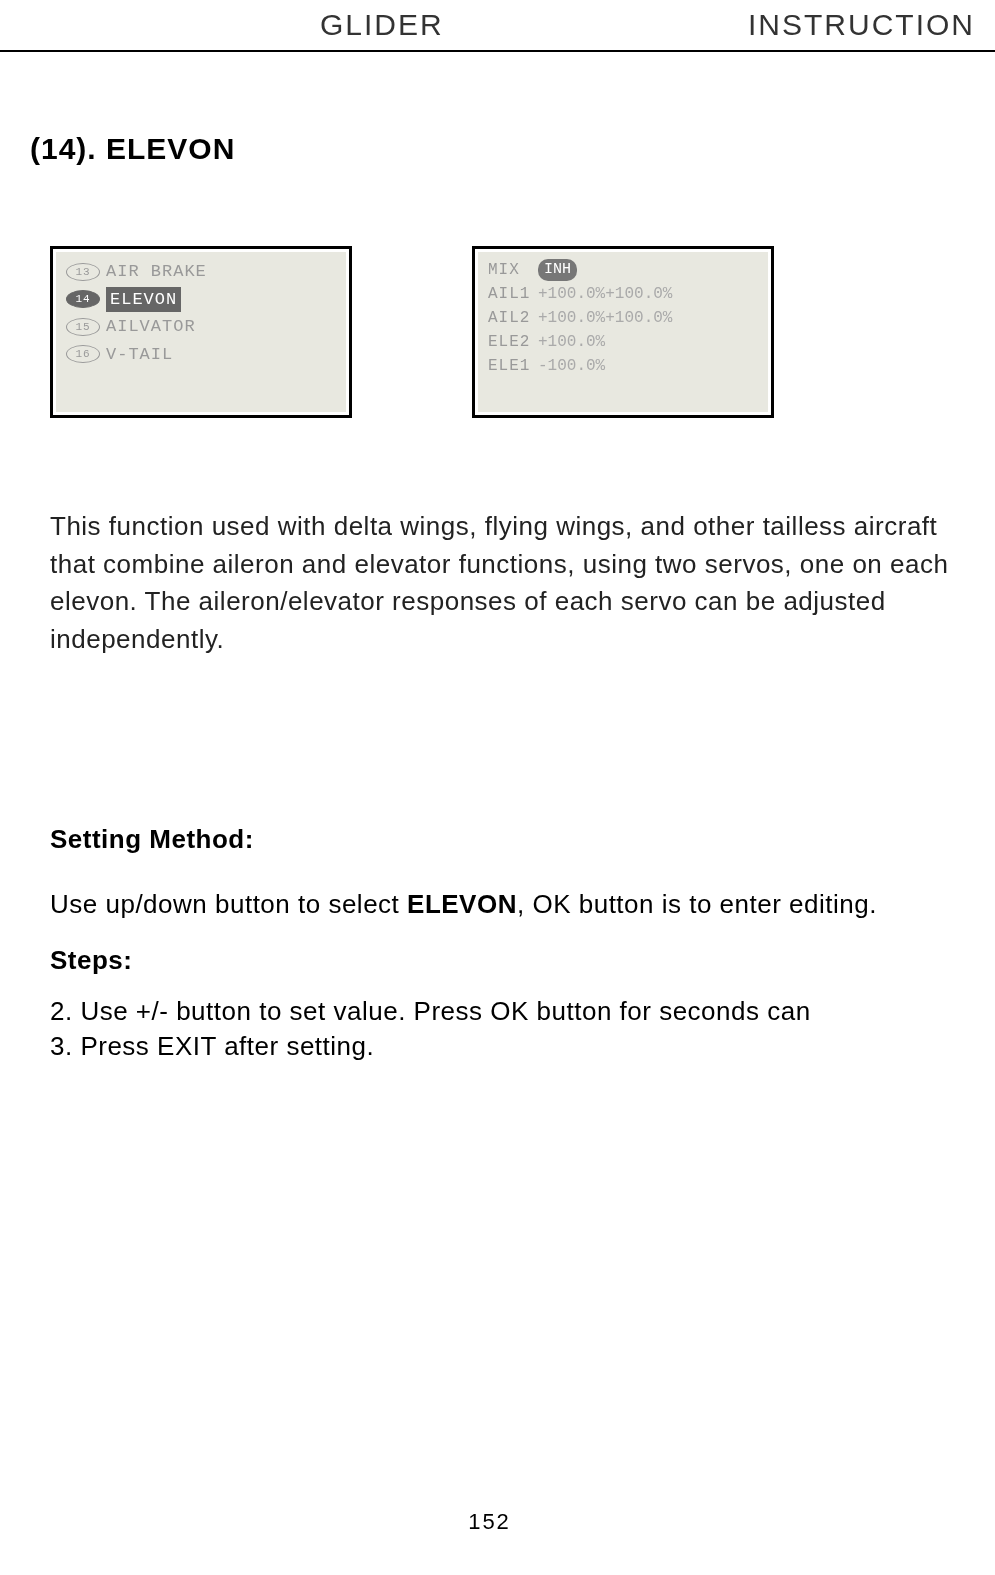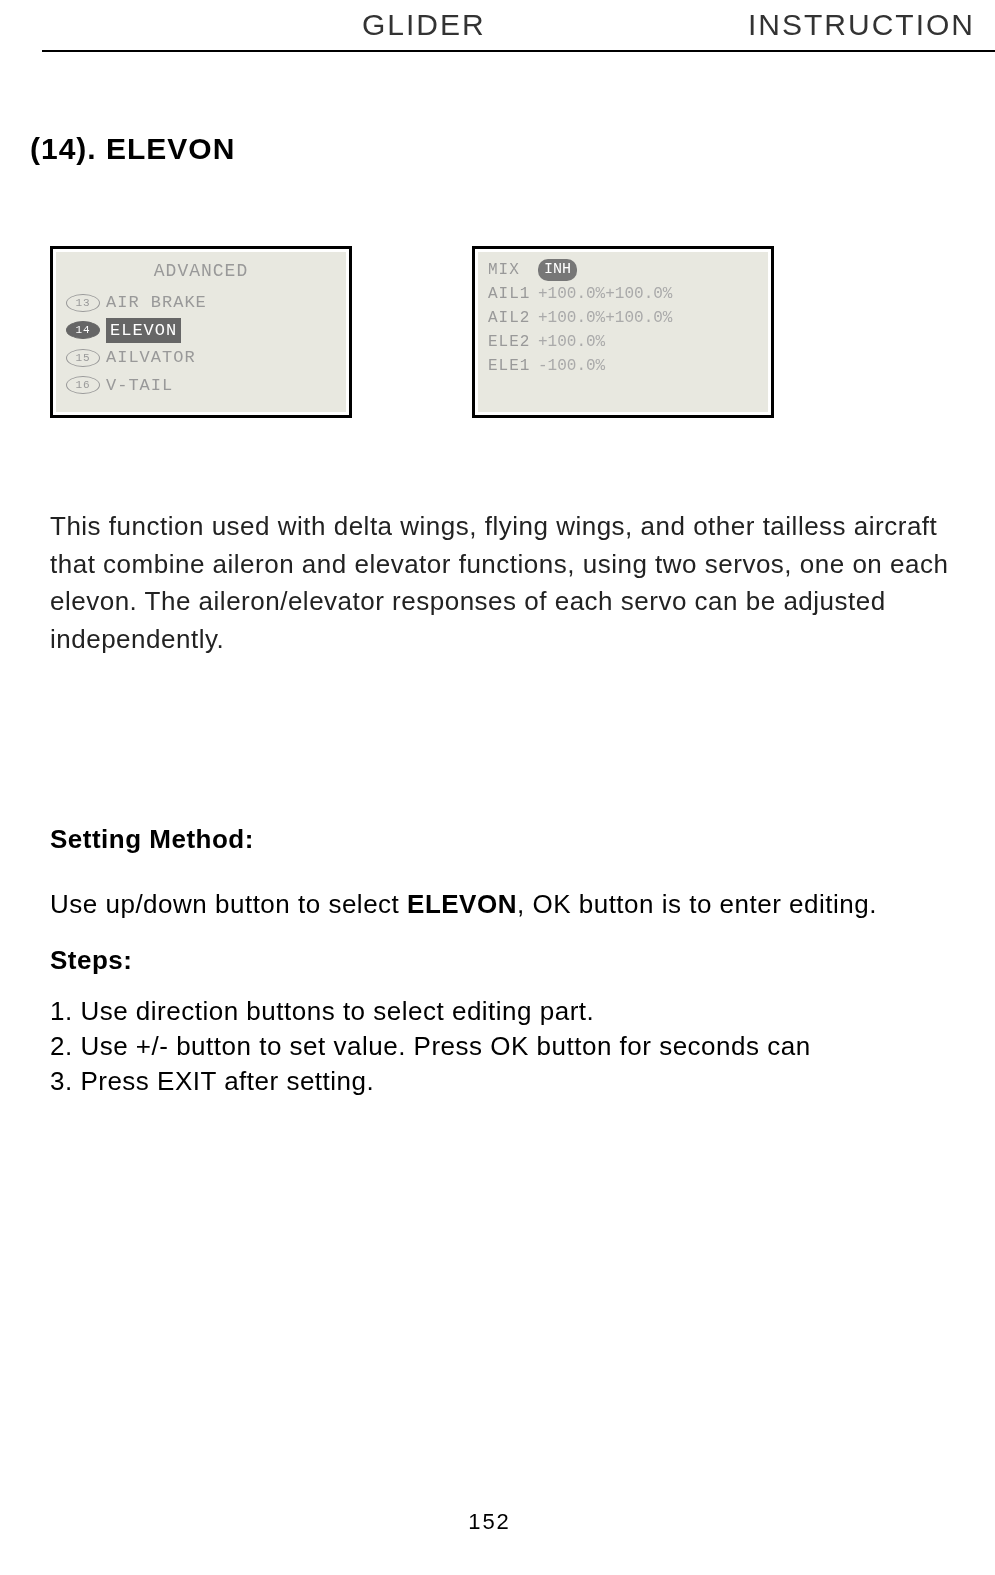--- a/index.html
+++ b/index.html
@@ -23,7 +23,6 @@
       letter-spacing: 2px;
       color: #333;
       border-bottom: 2px solid #000;
-      margin-left: 42px;
     }
     .header-left {
       margin-left: 280px;

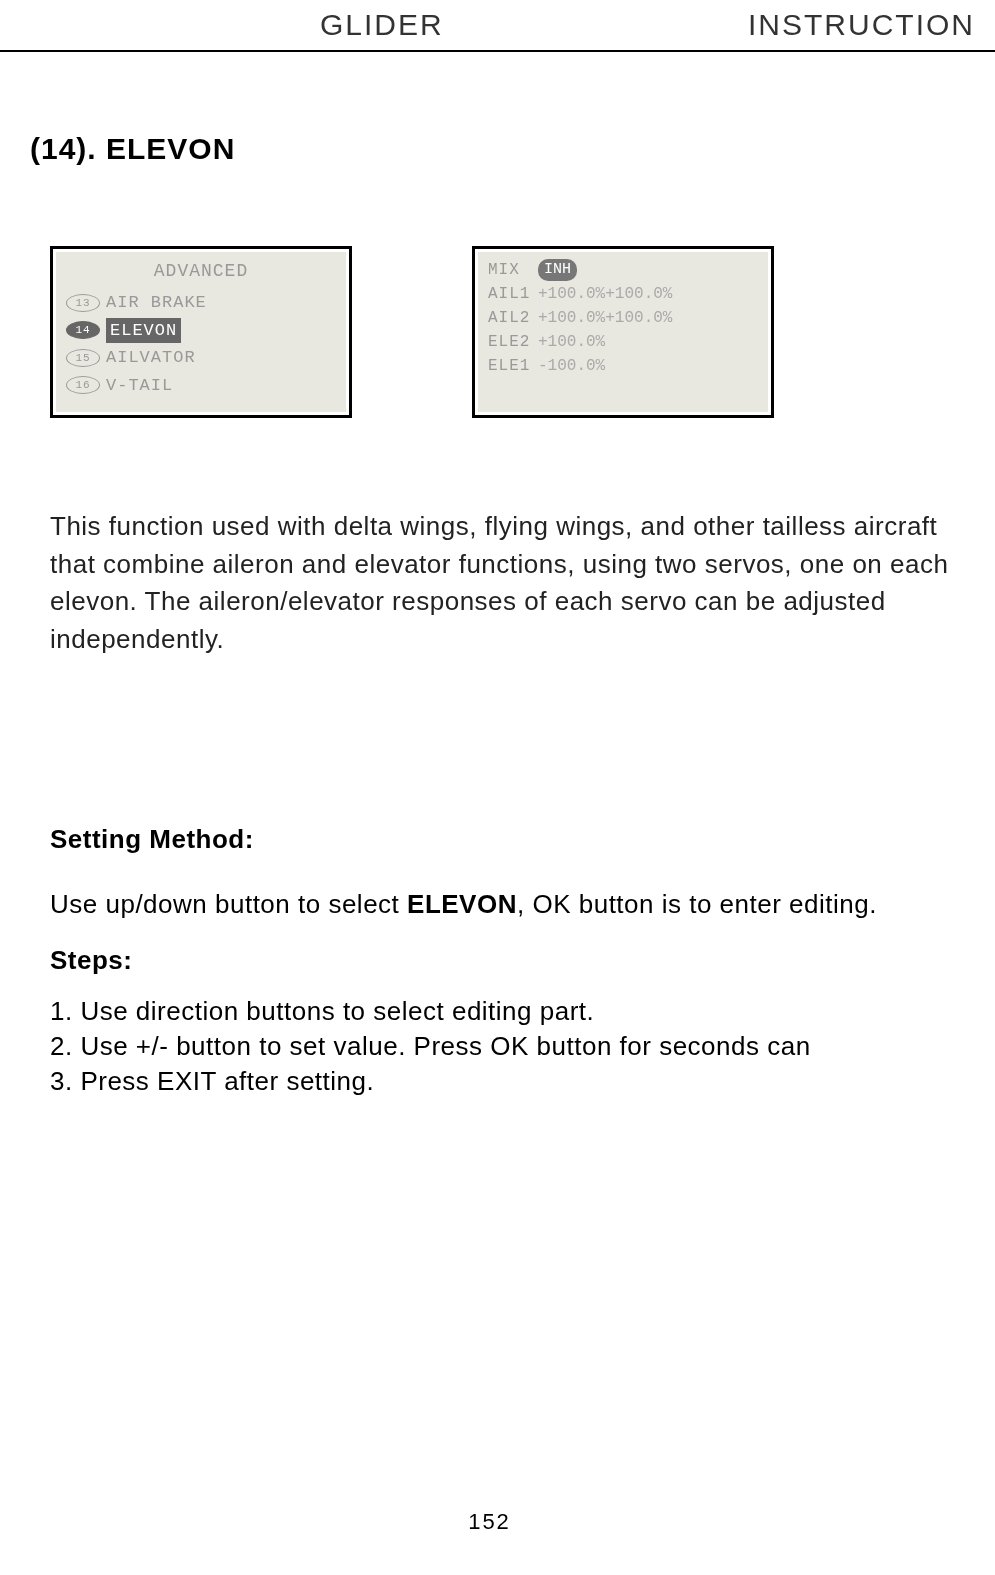--- a/index.html
+++ b/index.html
@@ -172,7 +172,6 @@
 
   <div class="screen-box">
     <div class="screen-inner">
-      <div class="screen-title">ADVANCED</div>
 
       <div class="menu-item">
         <span class="menu-num-circle">13</span>

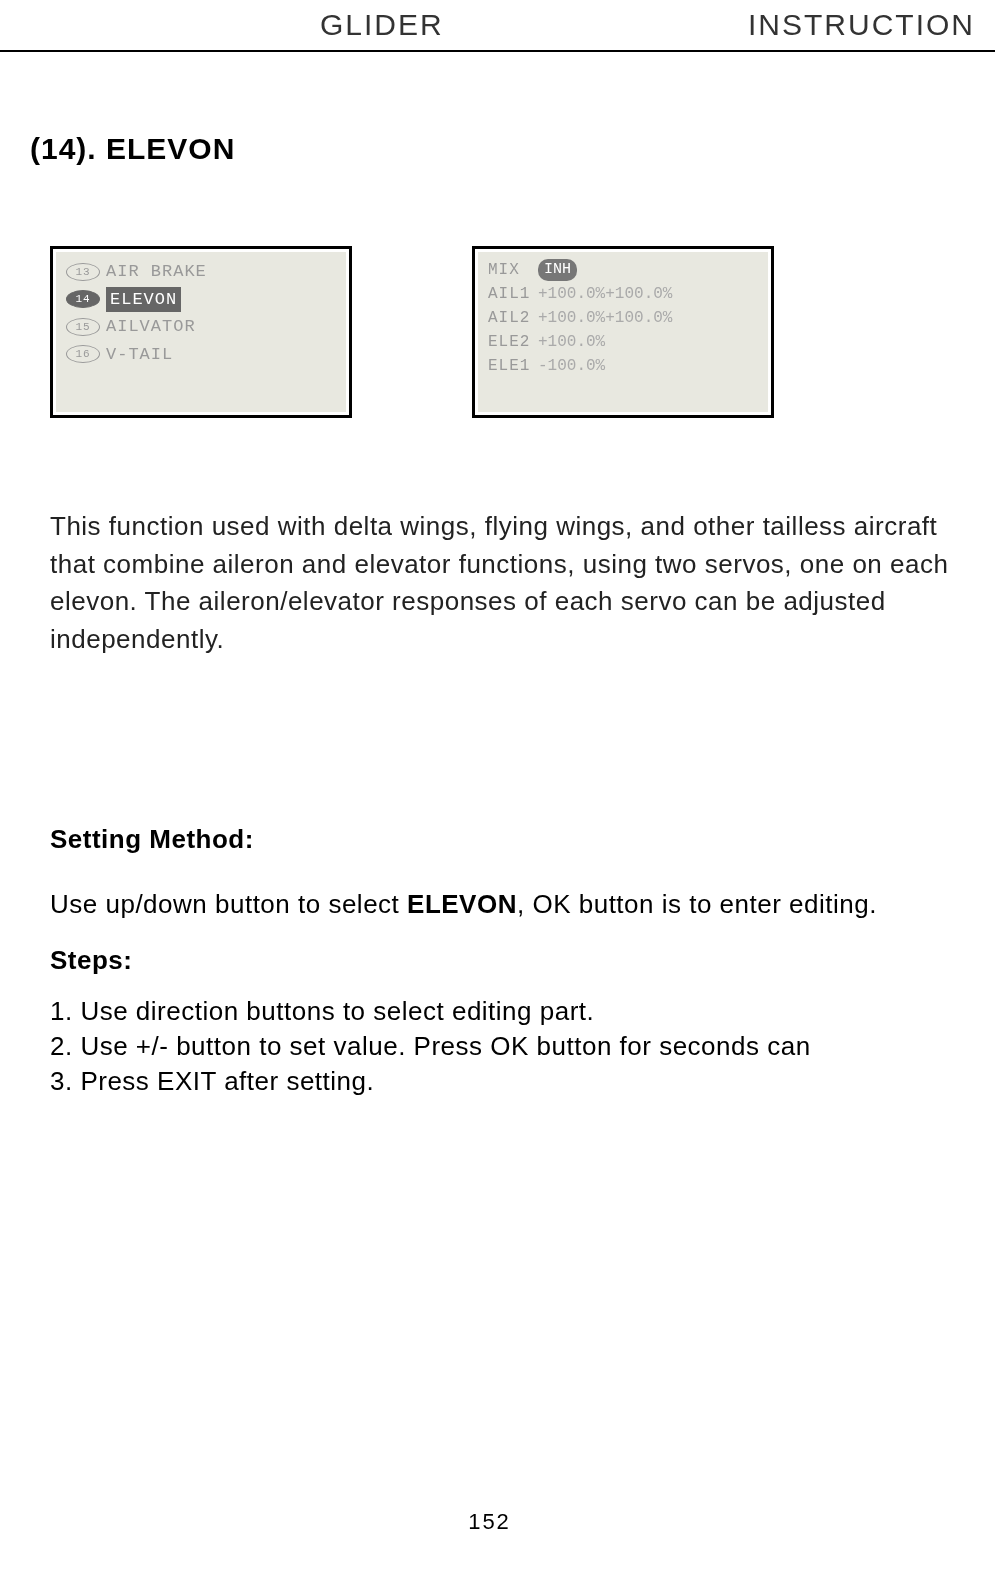--- a/index.html
+++ b/index.html
@@ -232,7 +232,6 @@
     <span>Use up/down button to select </span><span class="bold-h">ELEVON</span><span>, OK button is to enter editing.</span>
   </p>
   <p class="steps-h">Steps:</p>
-  <div class="step-line">1. Use direction buttons to select editing part.</div>
   <div class="step-line">2. Use +/- button to set value. Press OK button for seconds can</div>
   <div class="step-line">3. Press EXIT after setting.</div>
 </div>

